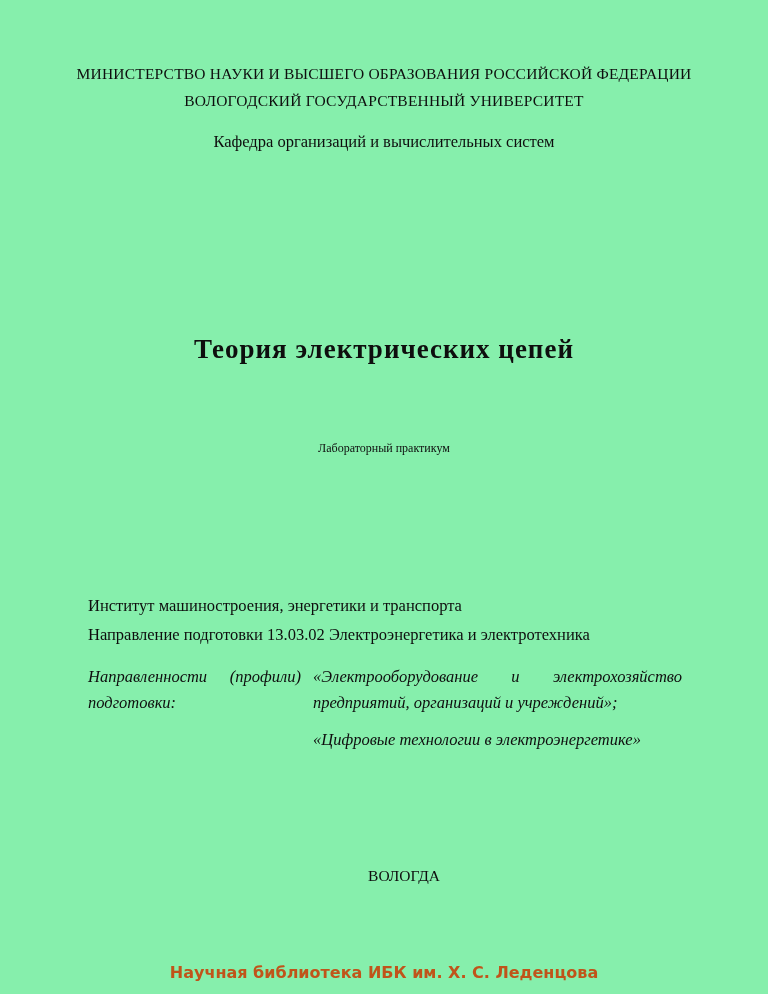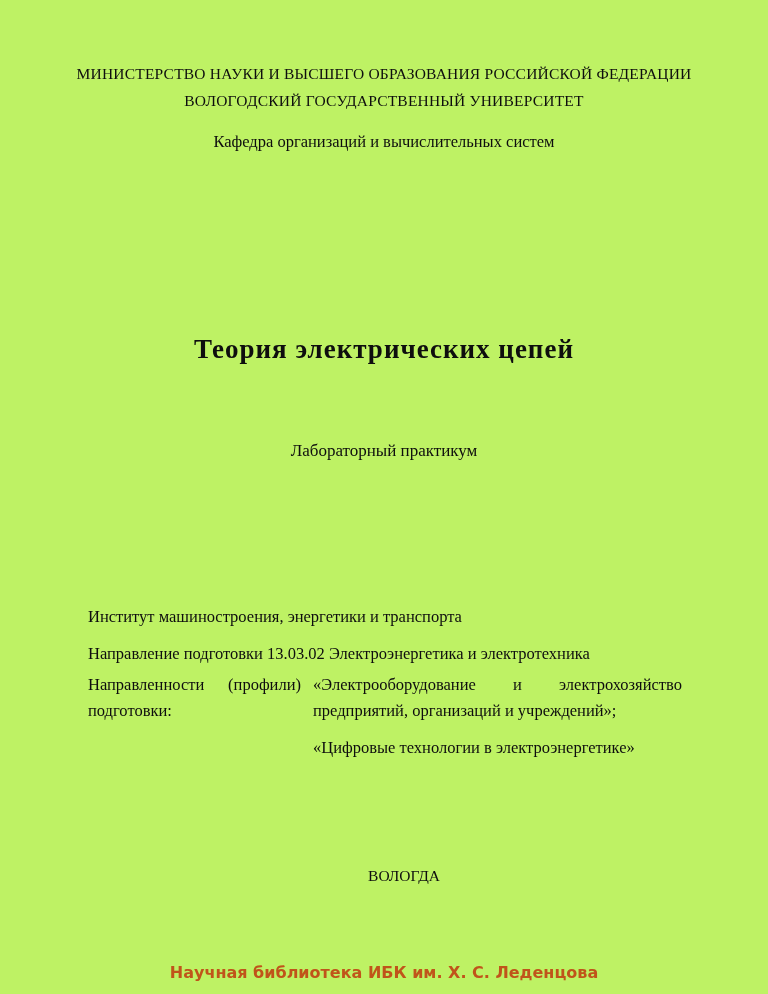--- a/index.html
+++ b/index.html
@@ -11,7 +11,7 @@
     position: relative;
     width: 768px;
     height: 994px;
-    background: #bef264;
+    background: #86efac;
     font-family: "Liberation Serif", "DejaVu Serif", serif;
     color: #0e0e0e;
     overflow: hidden;

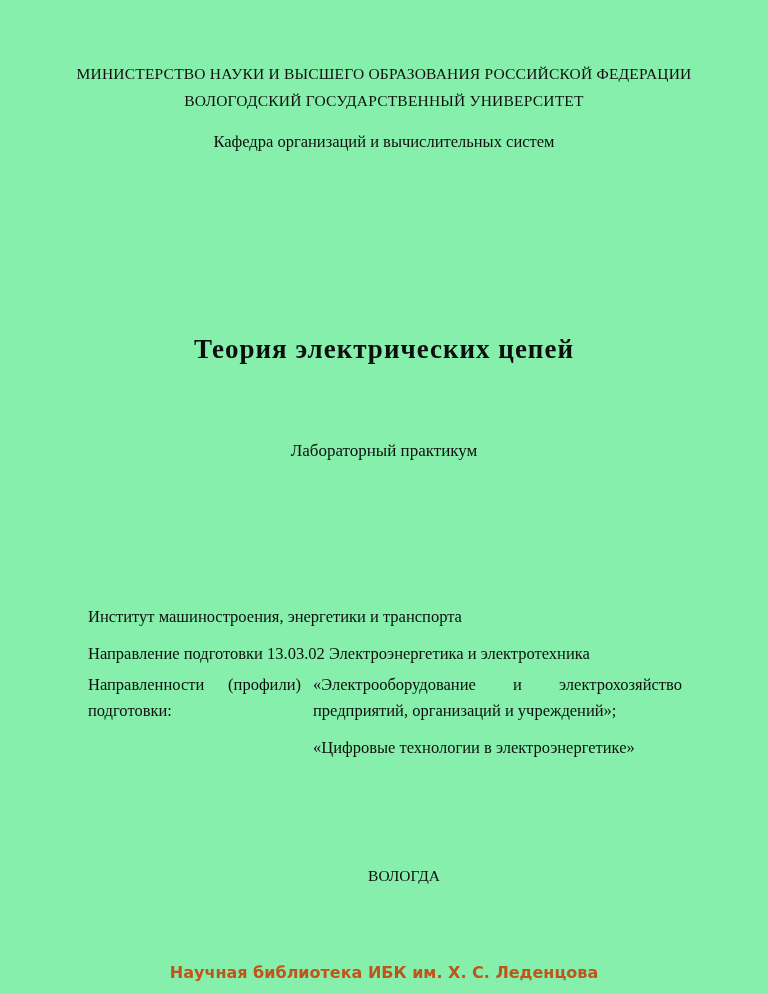--- a/index.html
+++ b/index.html
@@ -40,7 +40,7 @@
   }
   .doc-subtitle {
     top: 441px;
-    font-size: 17px;
+    font-size: 12px;
   }
   .doc-compilers {
     top: 503px;

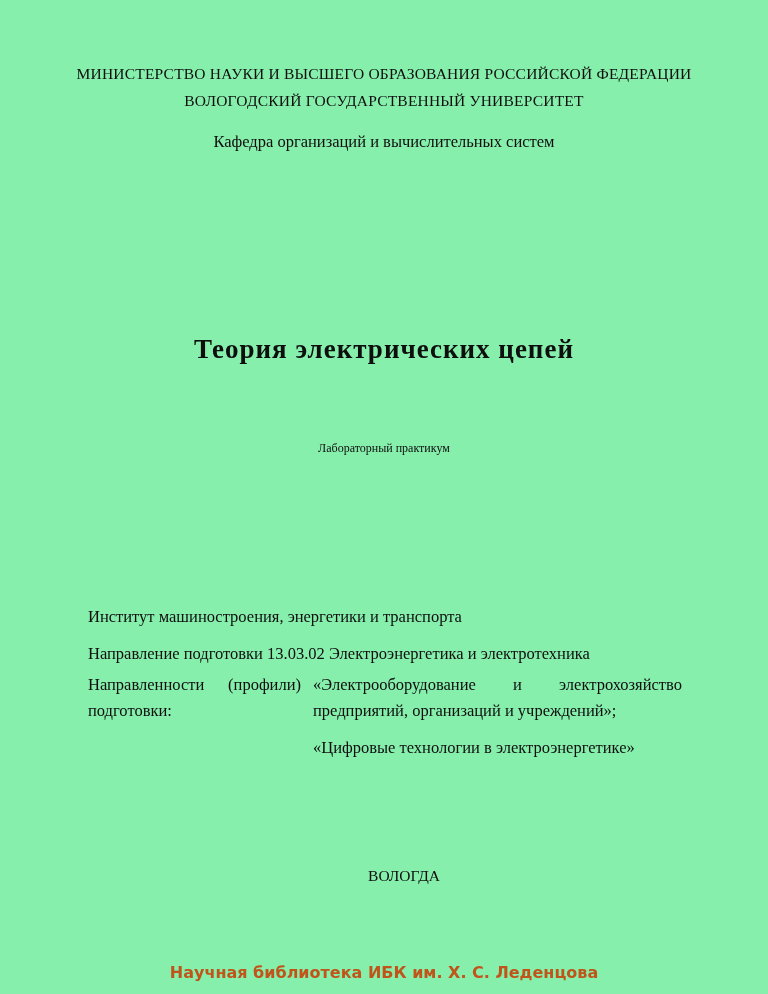--- a/index.html
+++ b/index.html
@@ -57,7 +57,6 @@
   }
   .details-line {
     margin-bottom: 3px;
-    margin-top: 11px;
   }
   .profiles-row {
     display: flex;

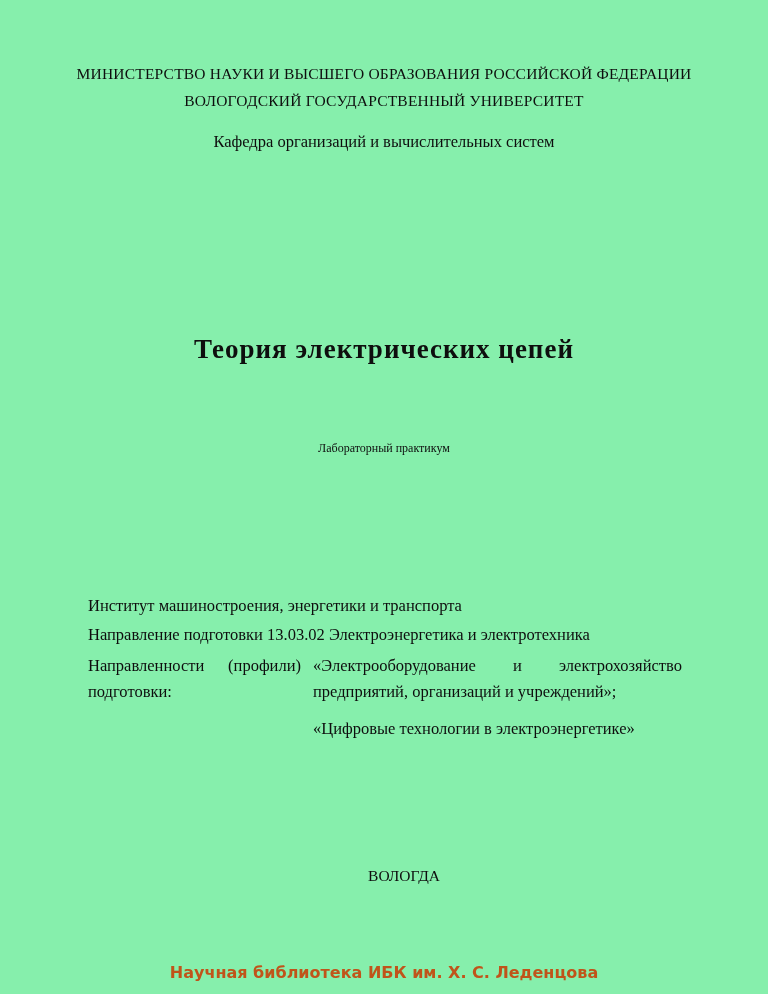--- a/index.html
+++ b/index.html
@@ -60,7 +60,8 @@
   }
   .profiles-row {
     display: flex;
-    margin-top: 5px;
+    margin-top: 16px;
+    font-style: italic;
   }
   .profiles-label {
     width: 213px;

